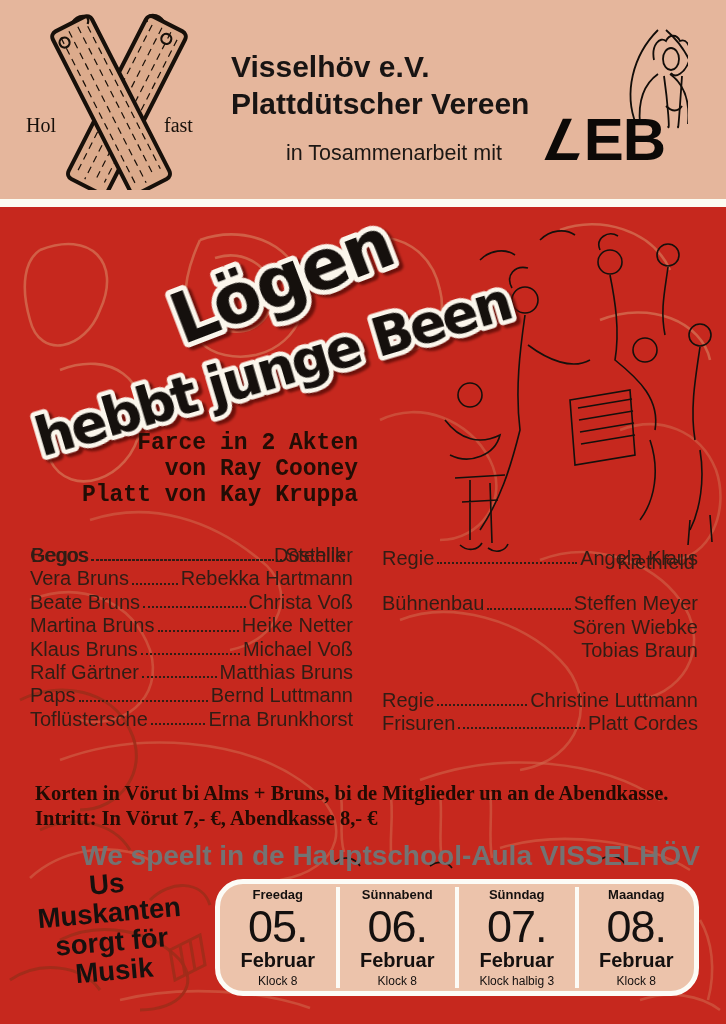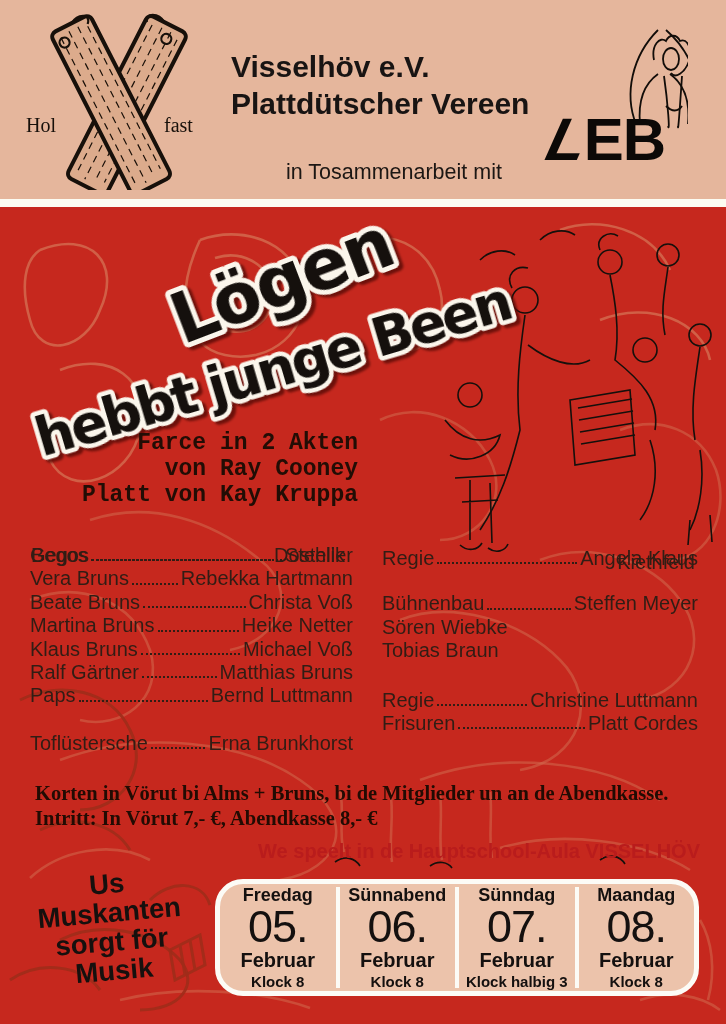--- a/index.html
+++ b/index.html
@@ -12,7 +12,7 @@
   .plank-detail{stroke:#17100a;stroke-width:2.2px;fill:none;}
   .plank-word{font:20px "Liberation Serif",serif;fill:#17100a;}
   .org{position:absolute;left:231px;top:48px;font-weight:bold;font-size:30px;line-height:37px;color:#181413;}
-  .coop{position:absolute;left:286px;top:141px;font-size:21.5px;color:#1c1714;margin-top:19px;}
+  .coop{position:absolute;left:286px;top:141px;font-size:21.5px;color:#1c1714;}
   .leb{position:absolute;right:12px;top:22px;width:166px;height:158px;}
   .leb-fig{position:absolute;left:30px;top:0;}
   .leb-fig path,.leb-fig ellipse{stroke:#120d09;stroke-width:1.8px;fill:none;}

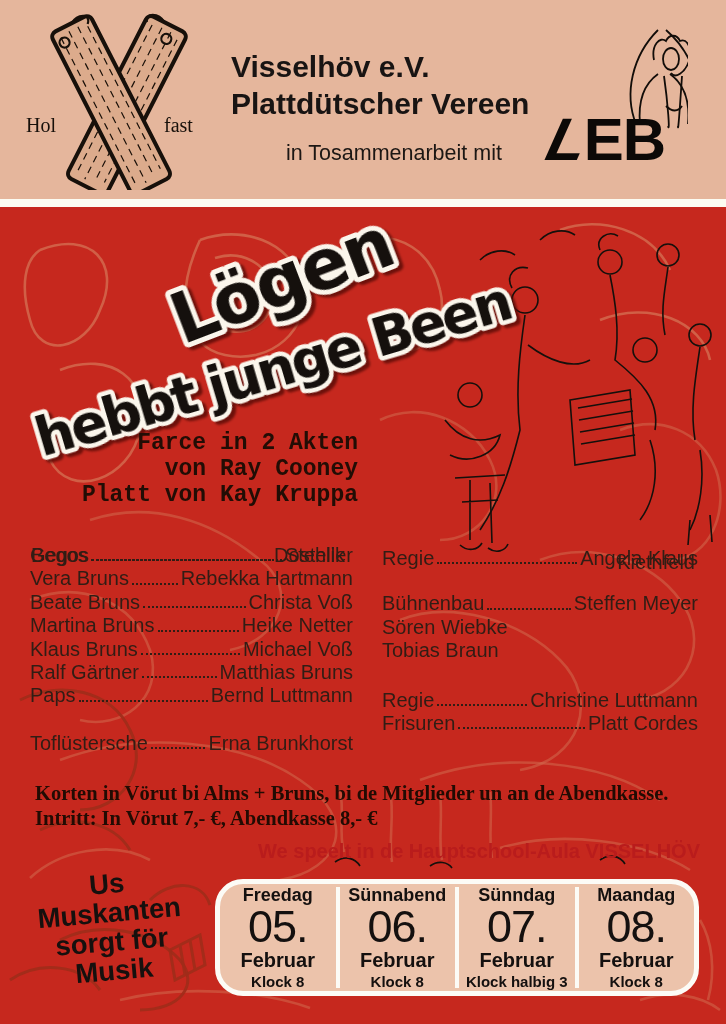--- a/index.html
+++ b/index.html
@@ -40,7 +40,7 @@
   .cast-right{left:382px;top:547px;width:316px;}
   .crow{display:flex;height:23.4px;line-height:23.4px;white-space:nowrap;}
   .leader{flex:1 1 auto;min-width:10px;border-bottom:2.5px dotted currentColor;margin:0 3px 6px;align-self:flex-end;}
-  .names{justify-content:flex-start;}
+  .names{justify-content:flex-end;}
   .glitchwrap{position:relative;height:23.4px;}
   .glitchwrap .crow{position:absolute;left:0;right:0;top:0;}
   .glitchwrap .layer-b{left:1px;right:8px;}

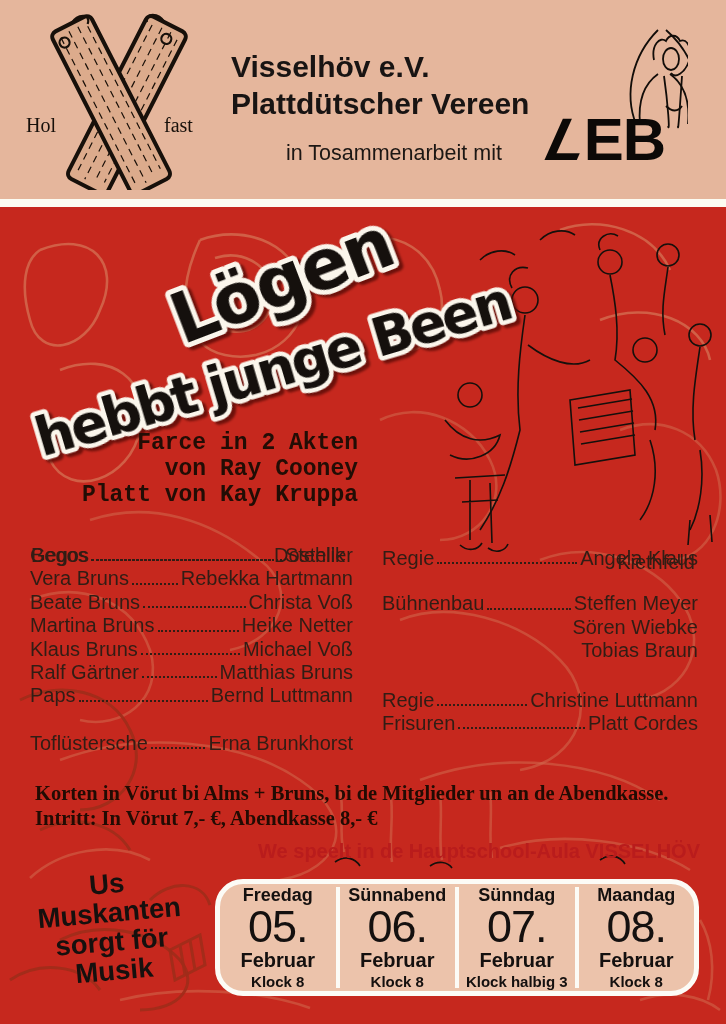--- a/index.html
+++ b/index.html
@@ -45,7 +45,7 @@
   .glitchwrap .crow{position:absolute;left:0;right:0;top:0;}
   .glitchwrap .layer-b{left:1px;right:8px;}
   .overlay-name{position:absolute;right:3px;top:4px;line-height:23.4px;}
-  .prompter{margin-top:24px;}
+  .prompter{}
   .s22{height:22px;} .s26{height:26px;}
   .tickets{left:35px;top:781px;width:665px;font-family:"Liberation Serif",serif;font-weight:bold;font-size:20.5px;line-height:25px;color:#220b03;}
   .venue{left:0;right:26px;top:840px;text-align:right;font-weight:bold;font-size:20px;color:#b91c1c;}

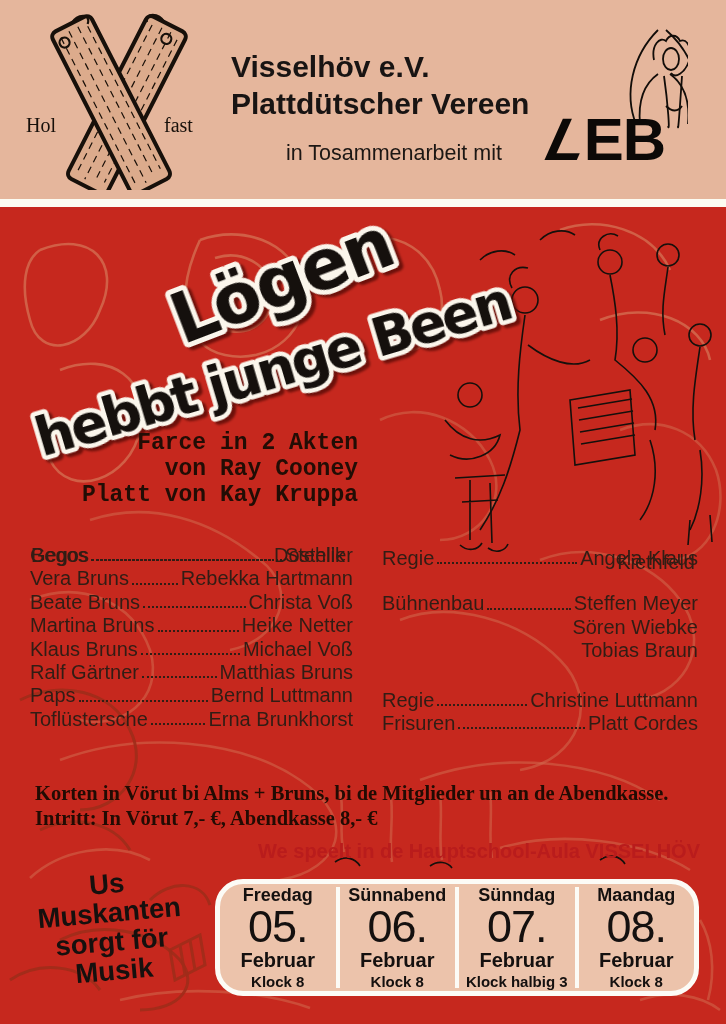--- a/index.html
+++ b/index.html
@@ -48,7 +48,7 @@
   .prompter{}
   .s22{height:22px;} .s26{height:26px;}
   .tickets{left:35px;top:781px;width:665px;font-family:"Liberation Serif",serif;font-weight:bold;font-size:20.5px;line-height:25px;color:#220b03;}
-  .venue{left:0;right:26px;top:840px;text-align:right;font-weight:bold;font-size:20px;color:#b91c1c;}
+  .venue{left:0;right:26px;top:840px;text-align:right;font-weight:bold;font-size:28px;color:#737373;}
   .music{left:18px;top:869px;width:185px;text-align:center;font-weight:bold;font-size:27.5px;line-height:29px;color:#16100e;transform:rotate(-5deg);}
   
   .schedule{position:absolute;z-index:4;left:215px;top:879px;width:484px;height:117px;box-sizing:border-box;

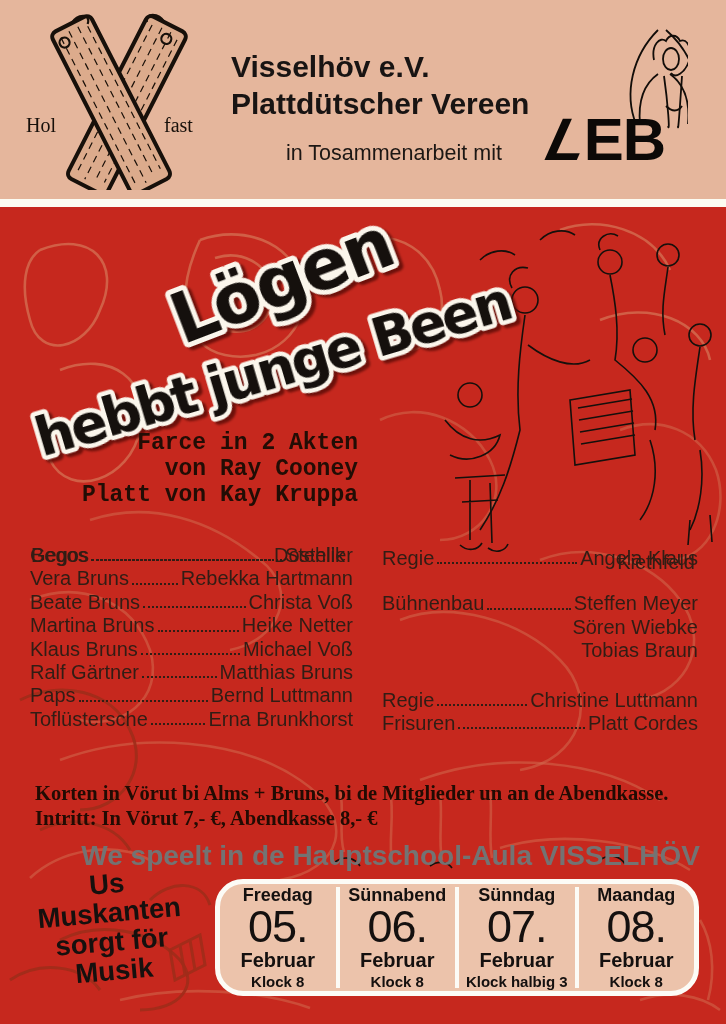--- a/index.html
+++ b/index.html
@@ -55,7 +55,7 @@
             background:#ecc3ab;border:5px solid #fcfbf6;border-radius:28px;display:flex;align-items:stretch;}
   .col{flex:1 1 0;display:flex;flex-direction:column;align-items:center;justify-content:center;color:#14100f;padding-top:1px;}
   .sep{width:4px;background:#fcfbf6;margin:3px 0;}
-  .day{font-weight:bold;font-size:18px;line-height:20px;}
+  .day{font-weight:bold;font-size:13px;line-height:20px;}
   .date{font-weight:normal;font-size:45px;line-height:44px;letter-spacing:-1px;}
   .month{font-weight:bold;font-size:20px;line-height:23px;}
   .time{font-weight:bold;font-size:15px;line-height:19px;white-space:nowrap;text-align:center;}

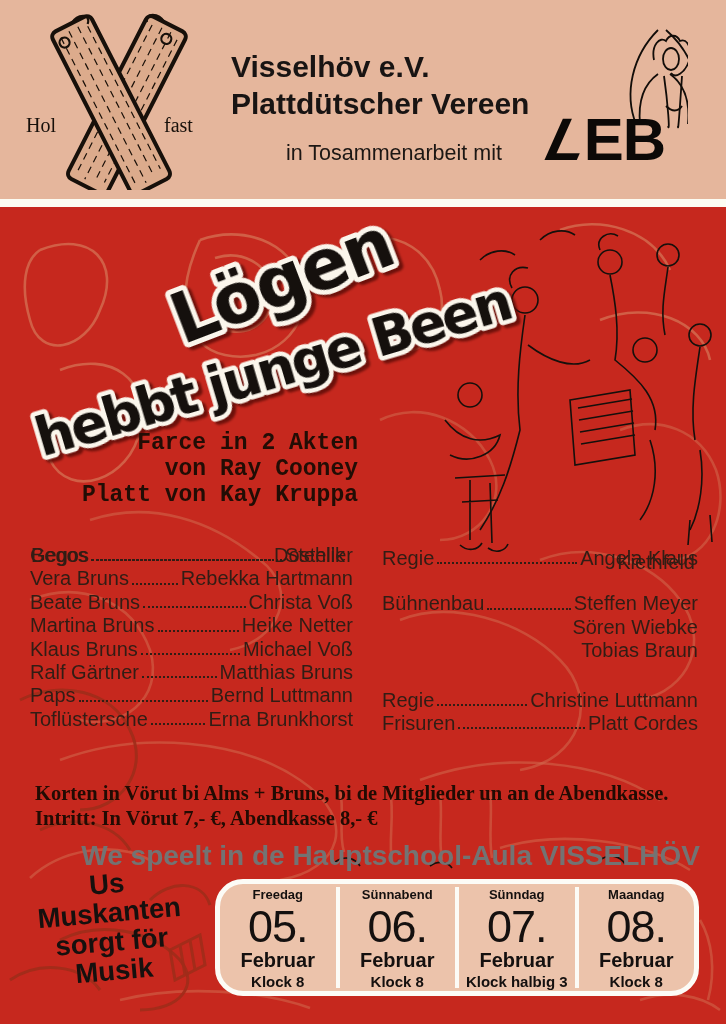--- a/index.html
+++ b/index.html
@@ -58,7 +58,7 @@
   .day{font-weight:bold;font-size:13px;line-height:20px;}
   .date{font-weight:normal;font-size:45px;line-height:44px;letter-spacing:-1px;}
   .month{font-weight:bold;font-size:20px;line-height:23px;}
-  .time{font-weight:bold;font-size:15px;line-height:19px;white-space:nowrap;text-align:center;}
+  .time{font-weight:normal;font-size:12px;line-height:19px;white-space:nowrap;text-align:center;}
 </style>
 </head>
 <body>

